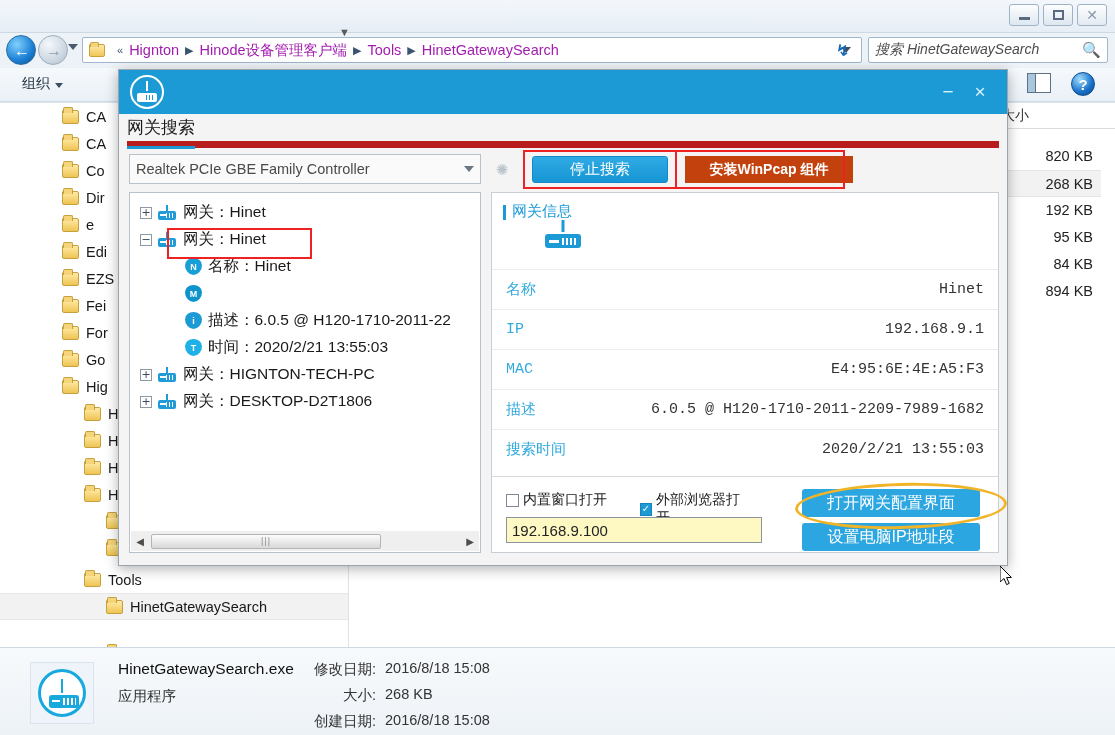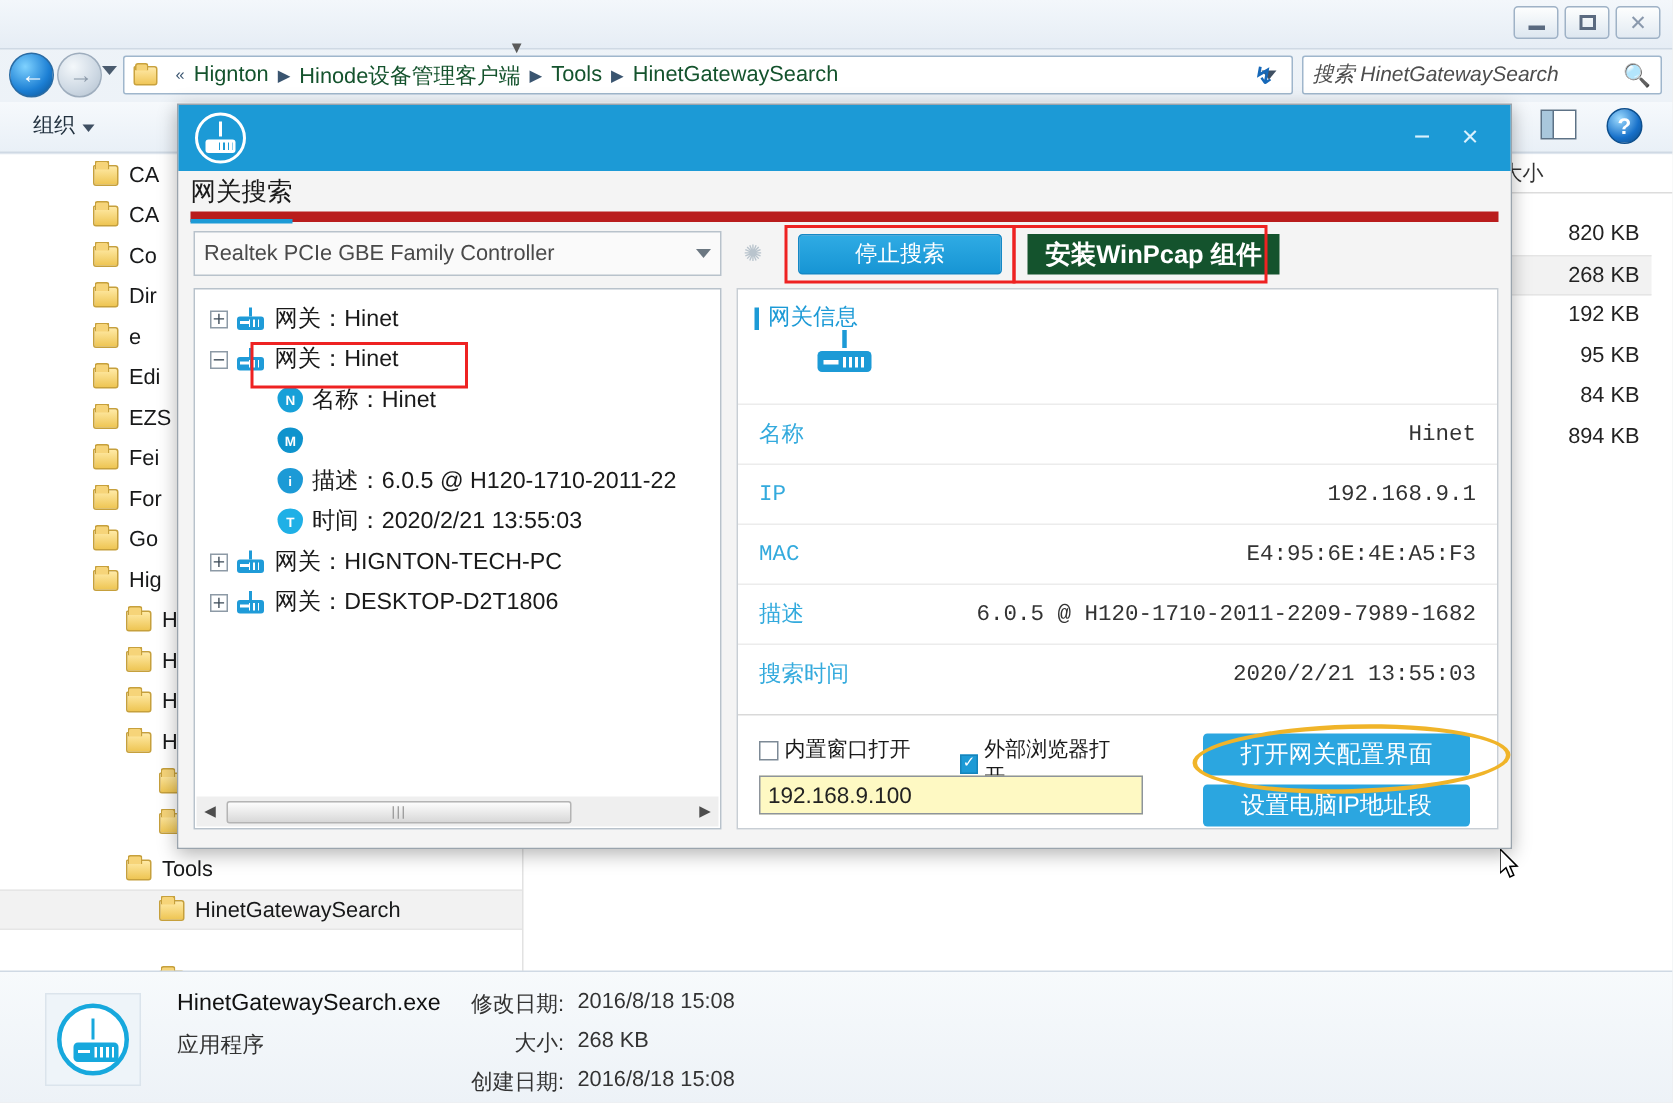--- a/index.html
+++ b/index.html
@@ -76,7 +76,7 @@
     background:#f5d378; border:1px solid #c9a23d; border-bottom:none;
     border-radius:2px 2px 0 0;
   }
-  .crumb { font-size: 14.5px; color: #14532d; white-space: nowrap; }
+  .crumb { font-size: 14.5px; color: #a21caf; white-space: nowrap; }
   .crumb.chev { color: #3a5570; font-size: 11px; margin: 0 6px; }
   .addr-caret {
     margin-left: auto; width: 0; height: 0;

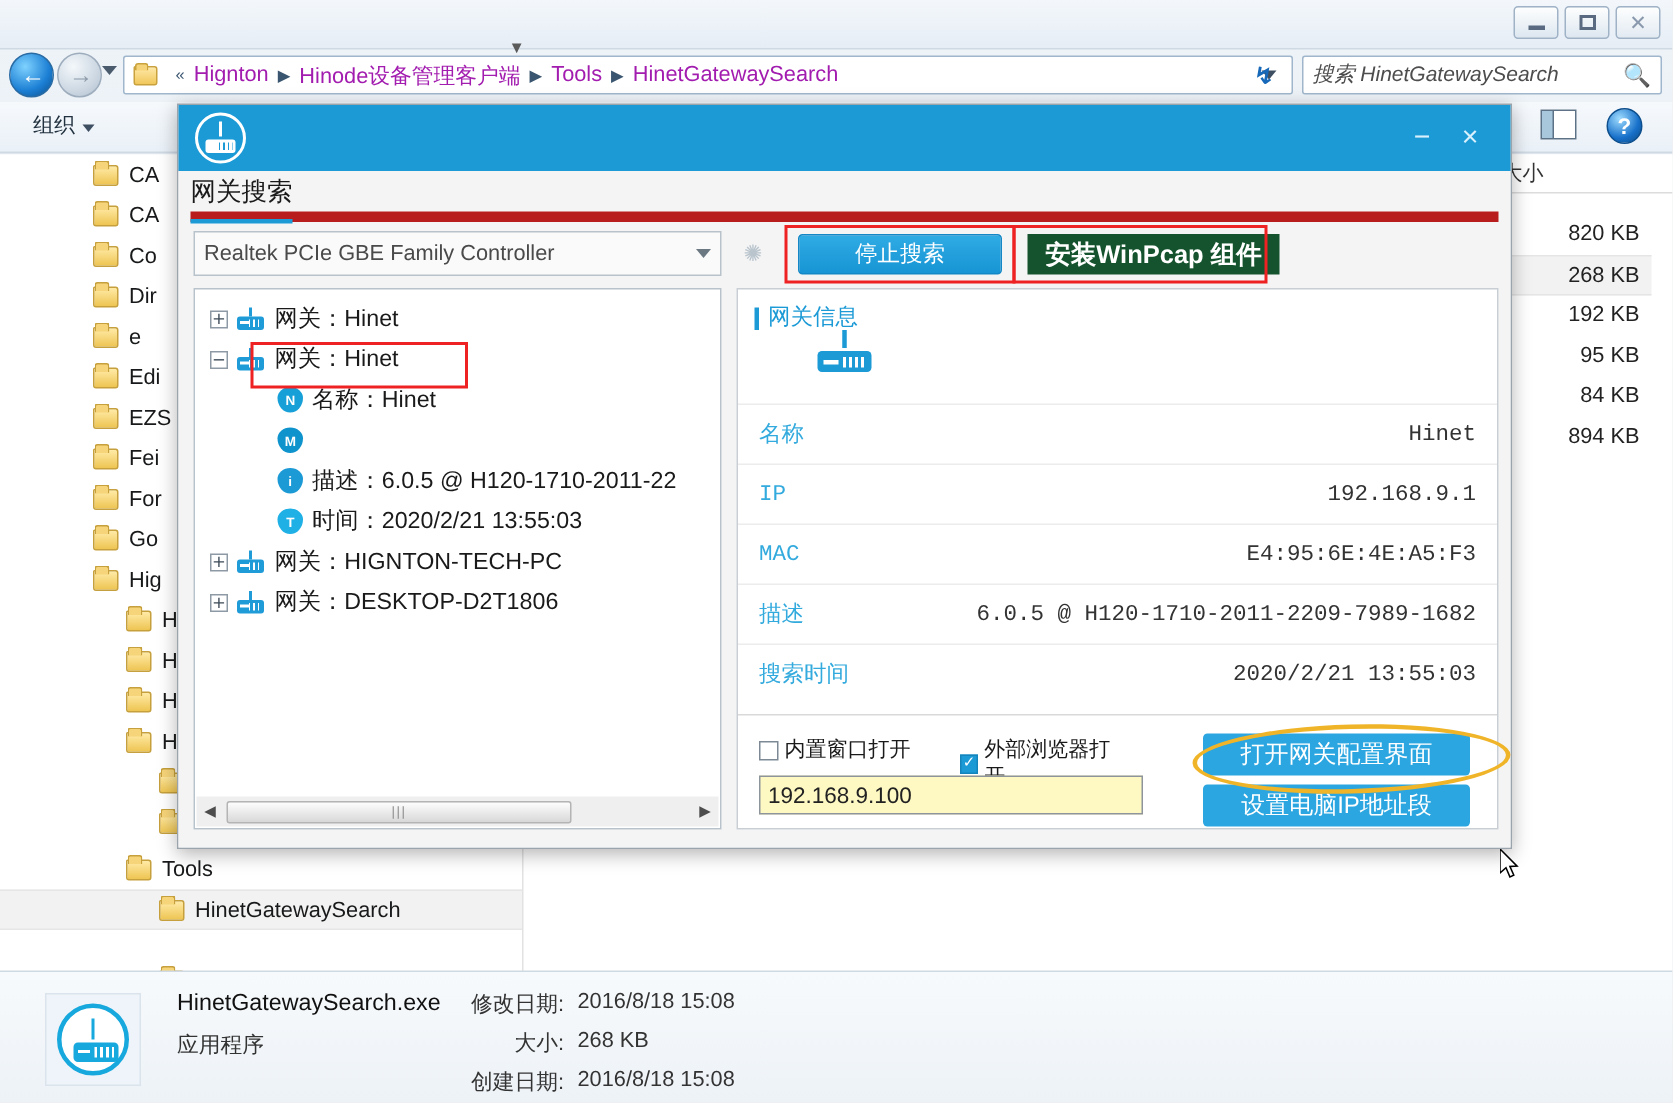--- a/index.html
+++ b/index.html
@@ -267,7 +267,7 @@
   .btn-stop { position: absolute; left: 413px; top: 42px; width: 136px; height: 27px; }
   .btn-winpcap {
     position: absolute; left: 566px; top: 42px; width: 168px; height: 27px;
-    background: #14532d; border: none; color: #fff; font-size: 17px; font-weight: 700;
+    background: #c2410c; border: none; color: #fff; font-size: 14px; font-weight: 700;
     display: flex; align-items: center; justify-content: center; overflow: hidden;
   }
   .redbox {

